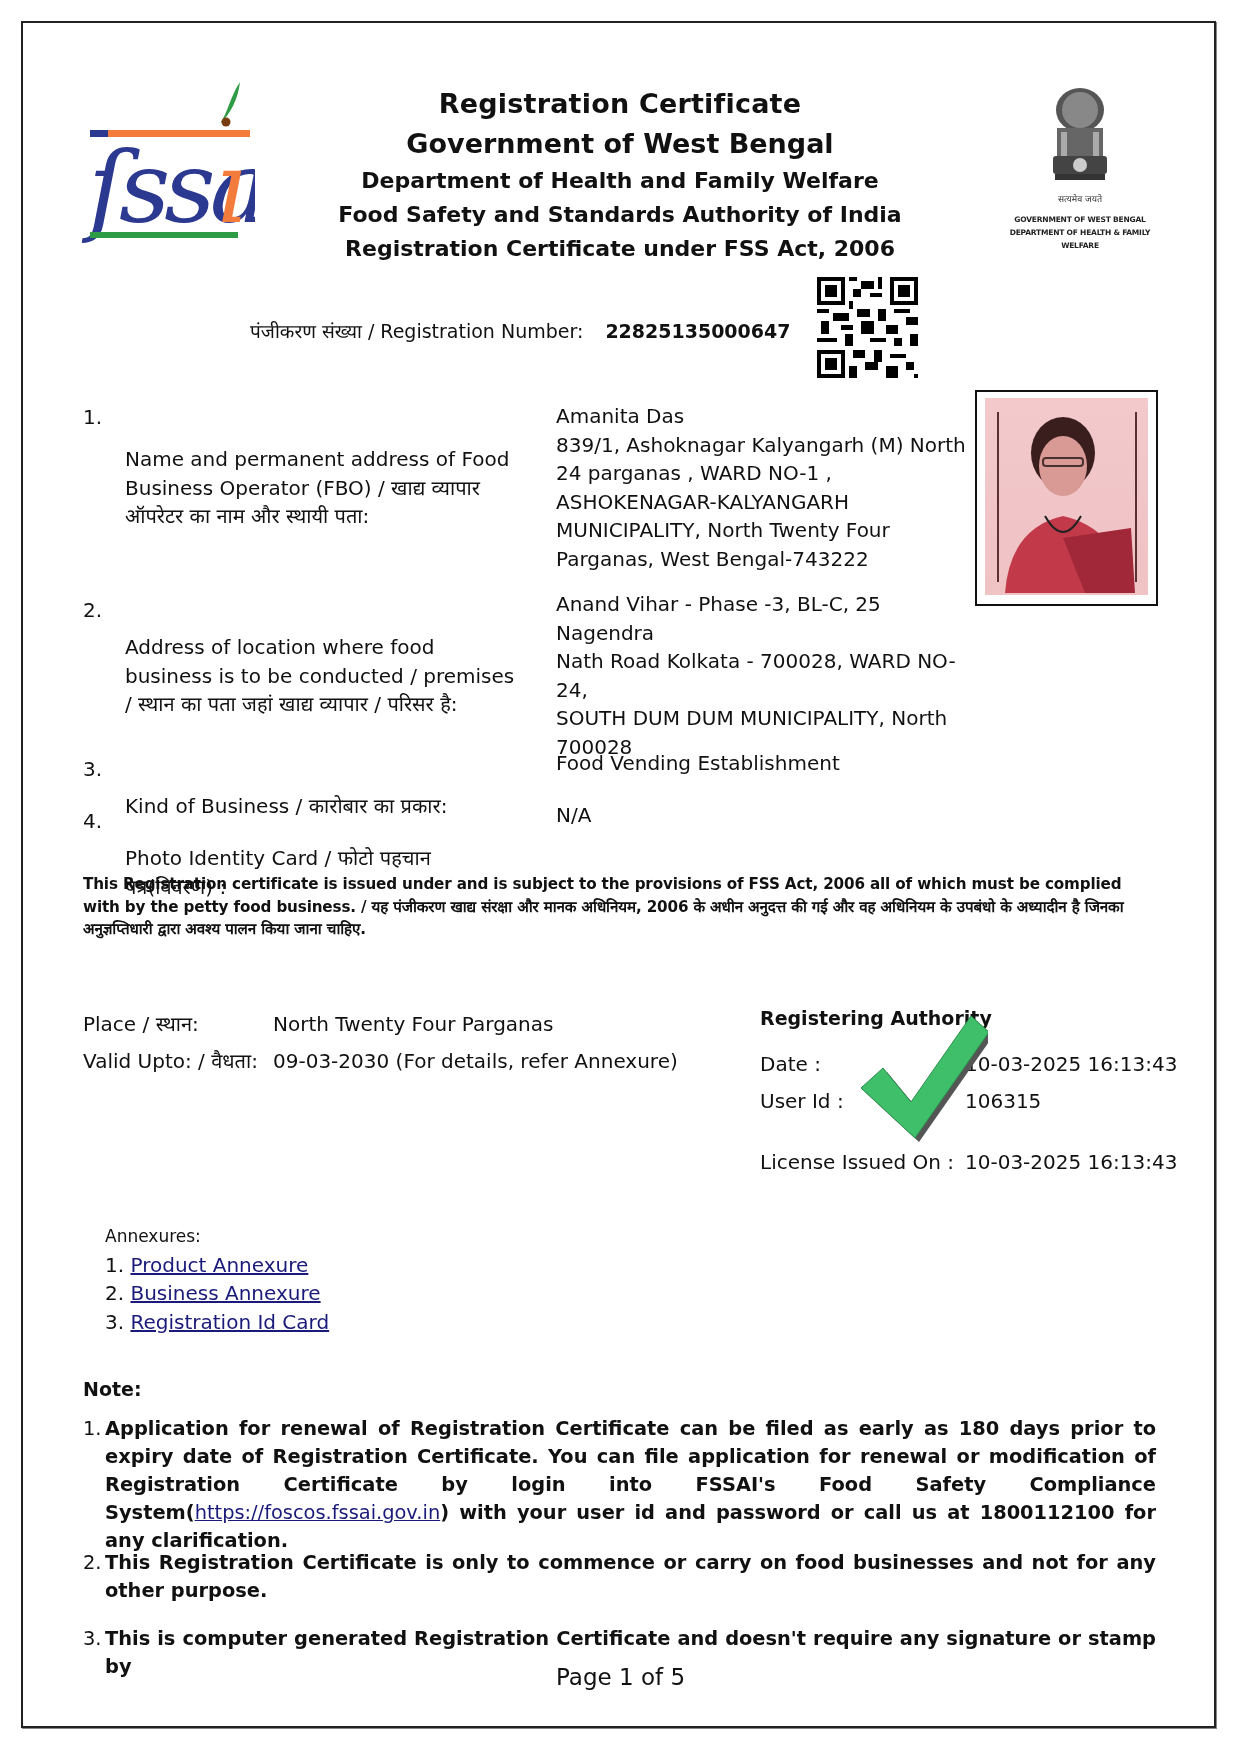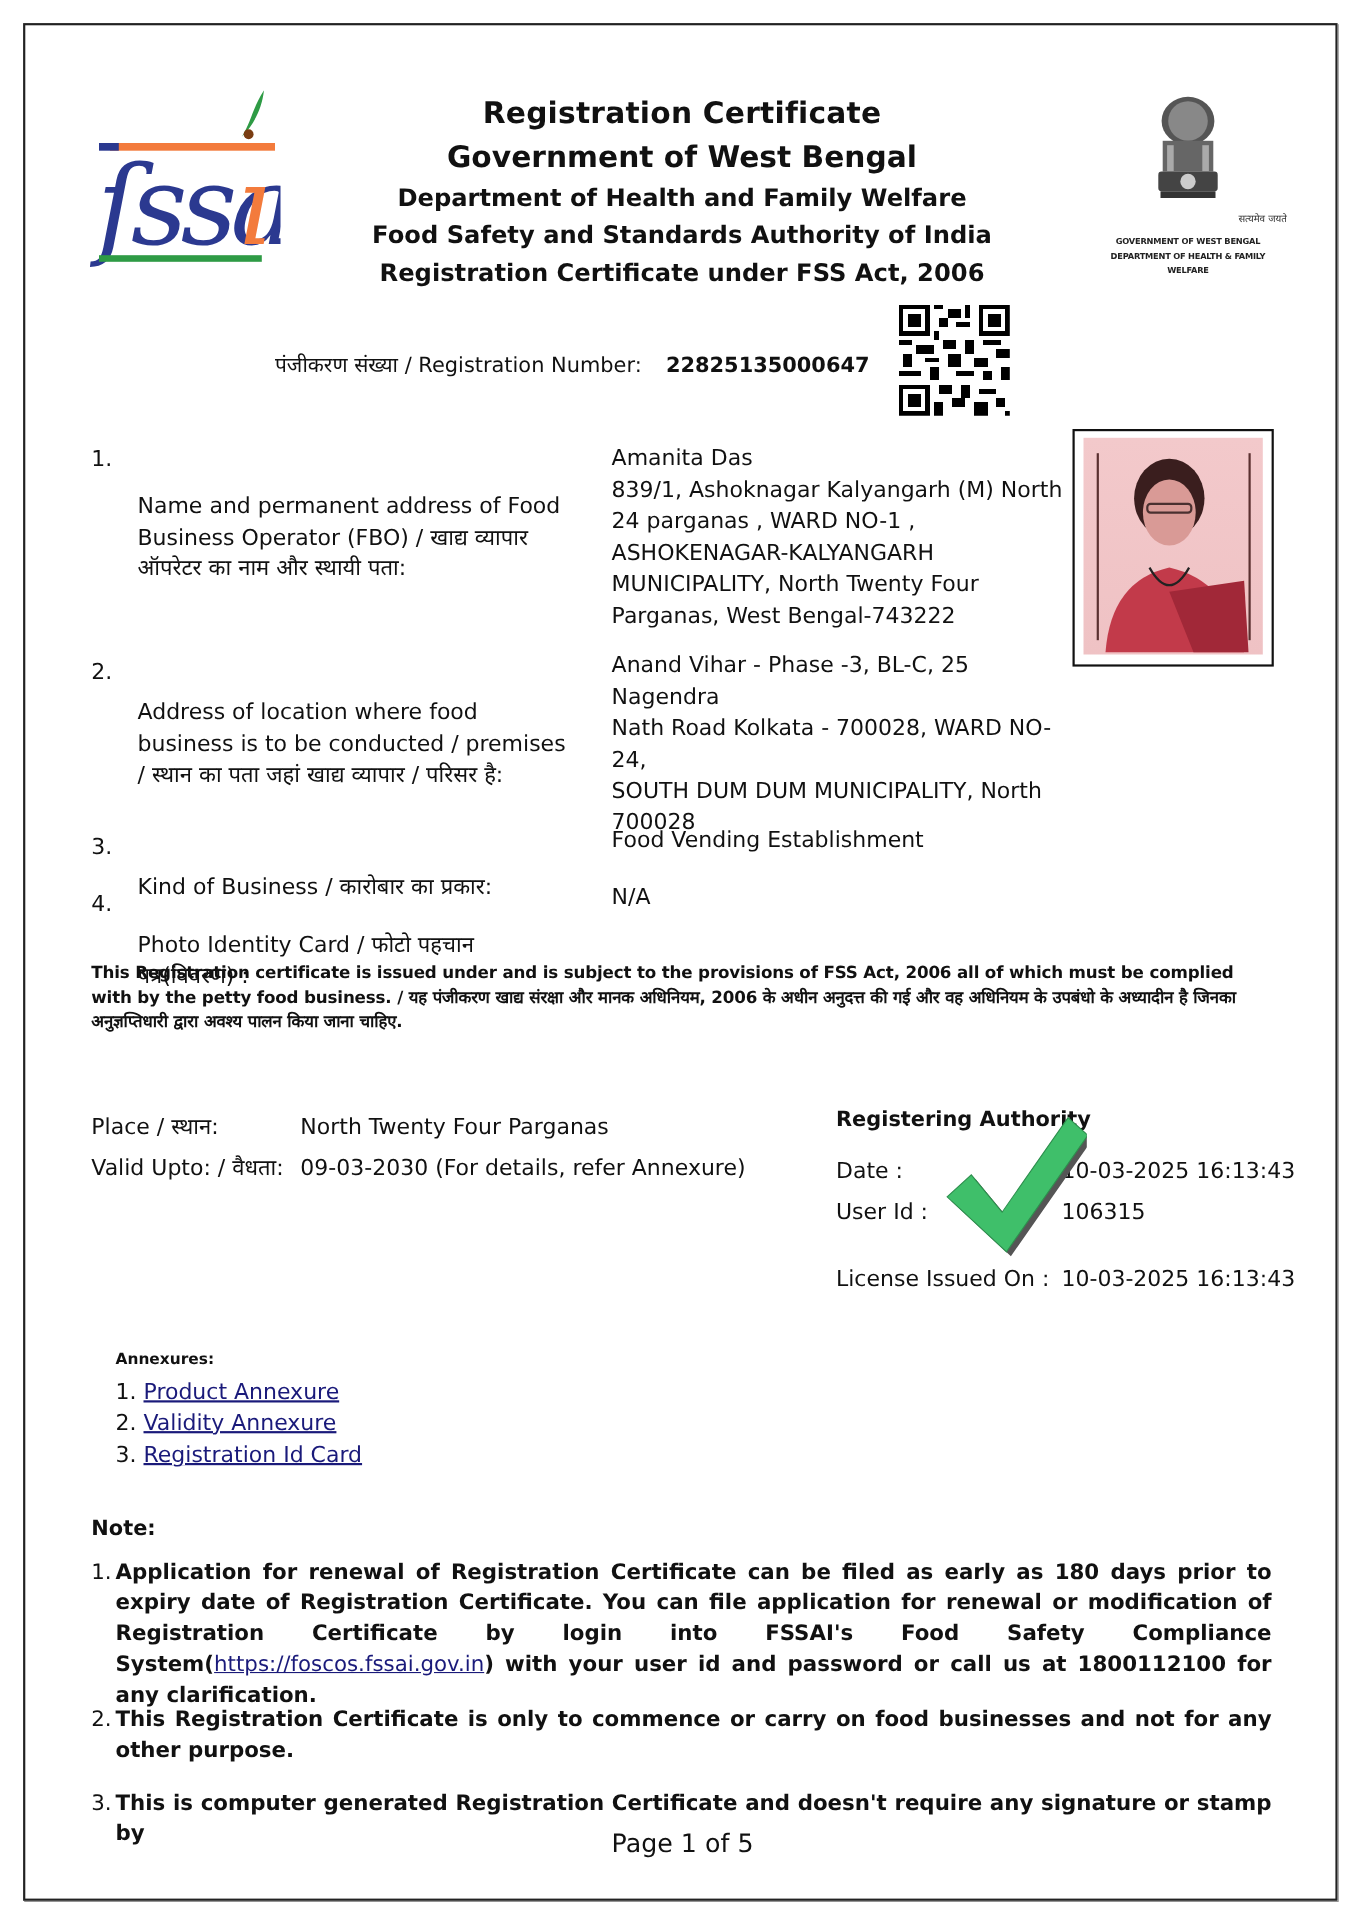--- a/index.html
+++ b/index.html
@@ -14,7 +14,7 @@
   
   .emblem { left:990px; top:80px; width:180px; height:175px; text-align:center; }
   .emblem-caption { font-size:7.5px; font-weight:bold; line-height:13px; letter-spacing:-0.2px; color:#222; }
-  .emblem-motto { font-size:9px; color:#333; margin-top:-2px;text-align:right; }
+  .emblem-motto { font-size:9px; color:#333; margin-top:-2px; }
 
   .header { left:300px; top:84px; width:640px; text-align:center; font-weight:bold; color:#111; }
   .header .h1 { font-size:27px; line-height:40px; letter-spacing:0.2px; }

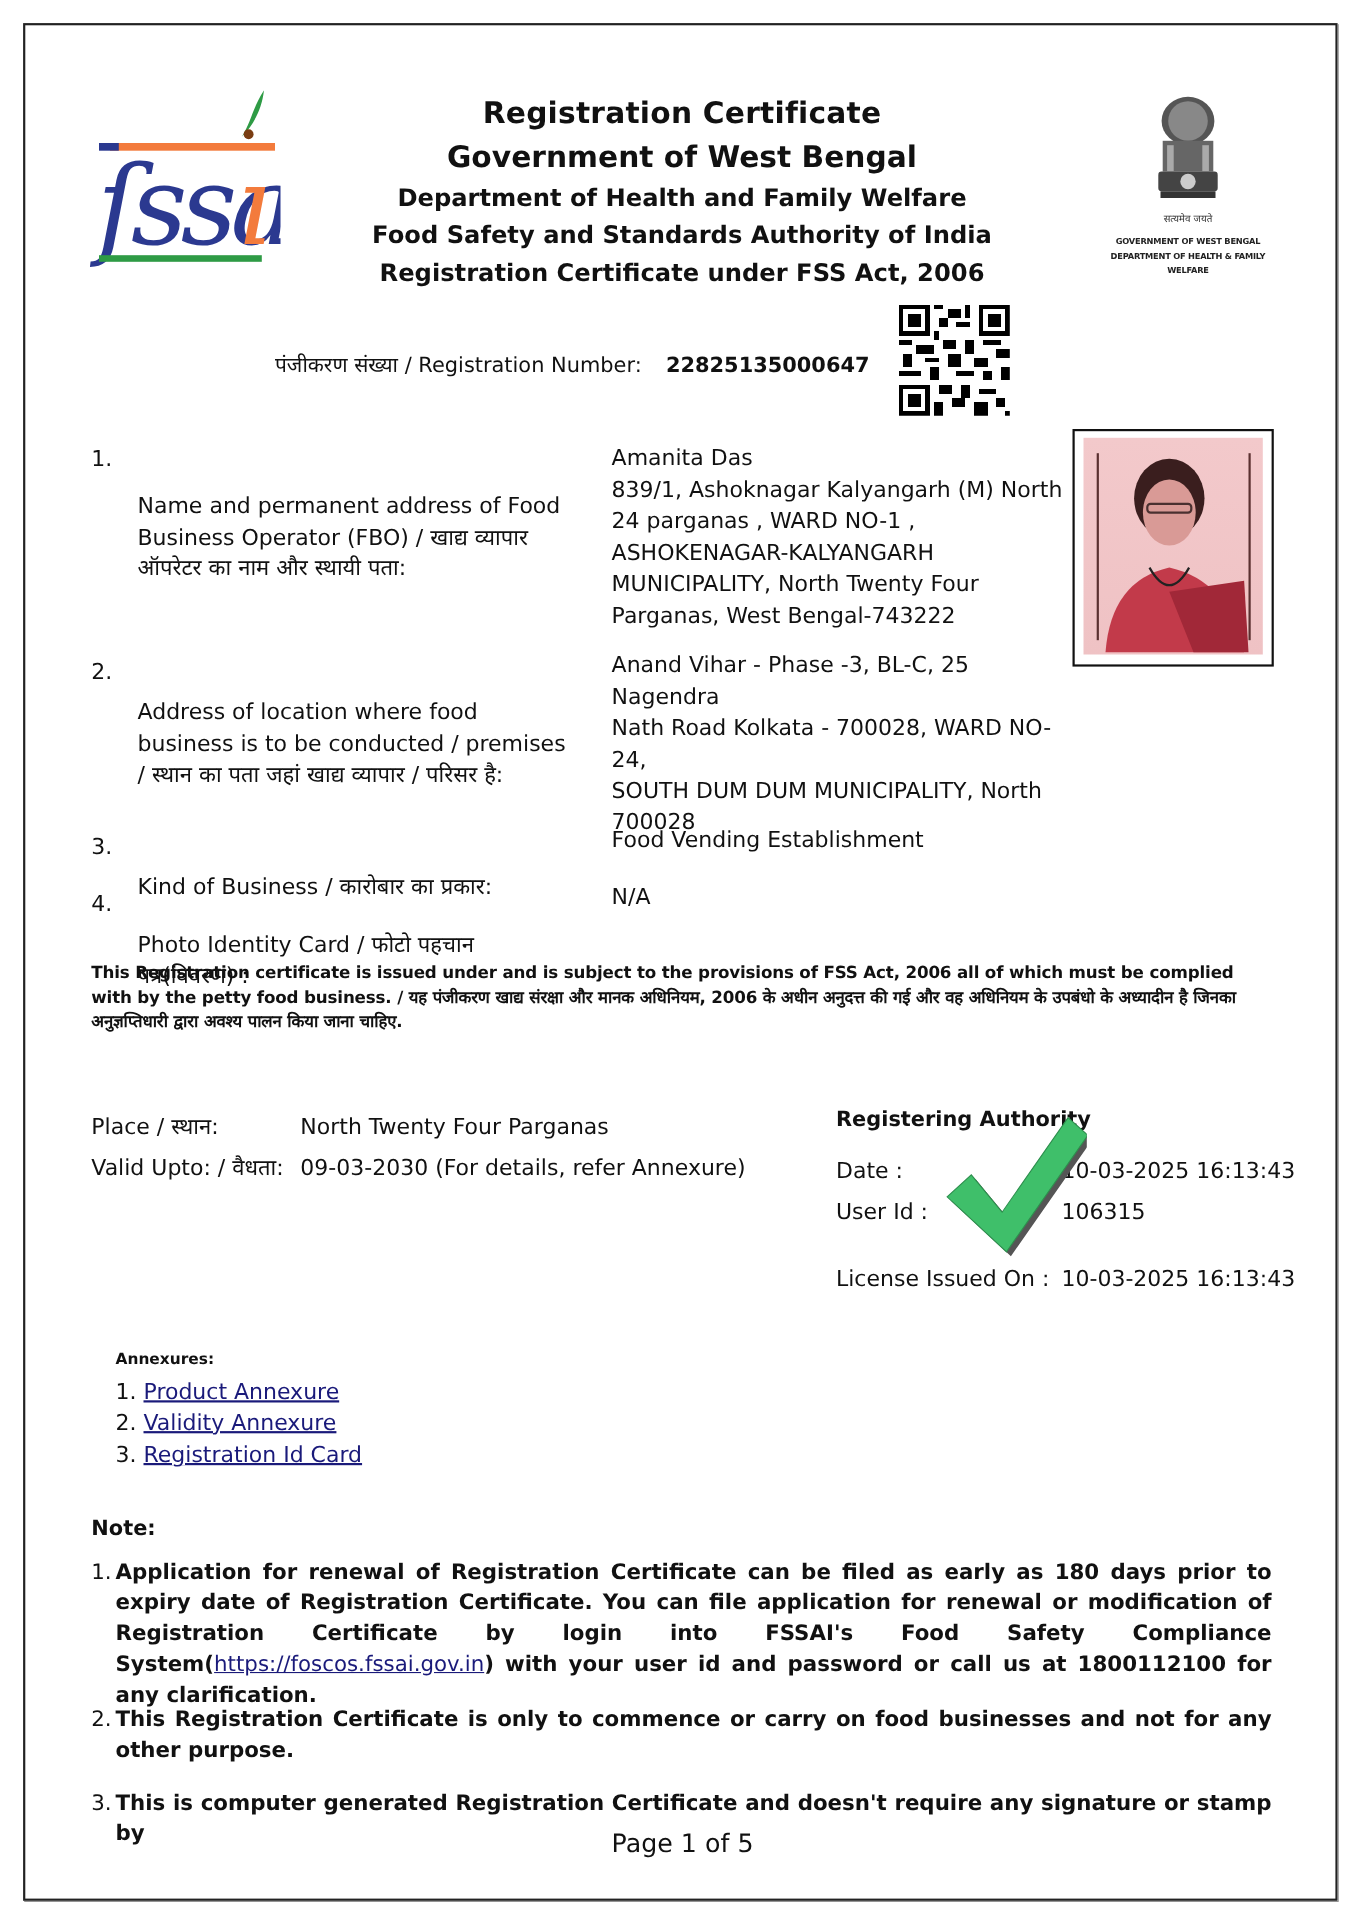--- a/index.html
+++ b/index.html
@@ -47,7 +47,7 @@
   .check { left:853px; top:1010px; width:135px; height:140px; }
 
   .annex { left:105px; top:1222px; font-size:20px; line-height:28.5px; }
-  .annex-title { font-weight:bold; font-size:14px; }
+  .annex-title { font-weight:normal; font-size:17px; }
   a.link { color:#1a1a7a; text-decoration:underline; }
 
   .note-title { left:83px; top:1378px; font-weight:bold; font-size:19px; }

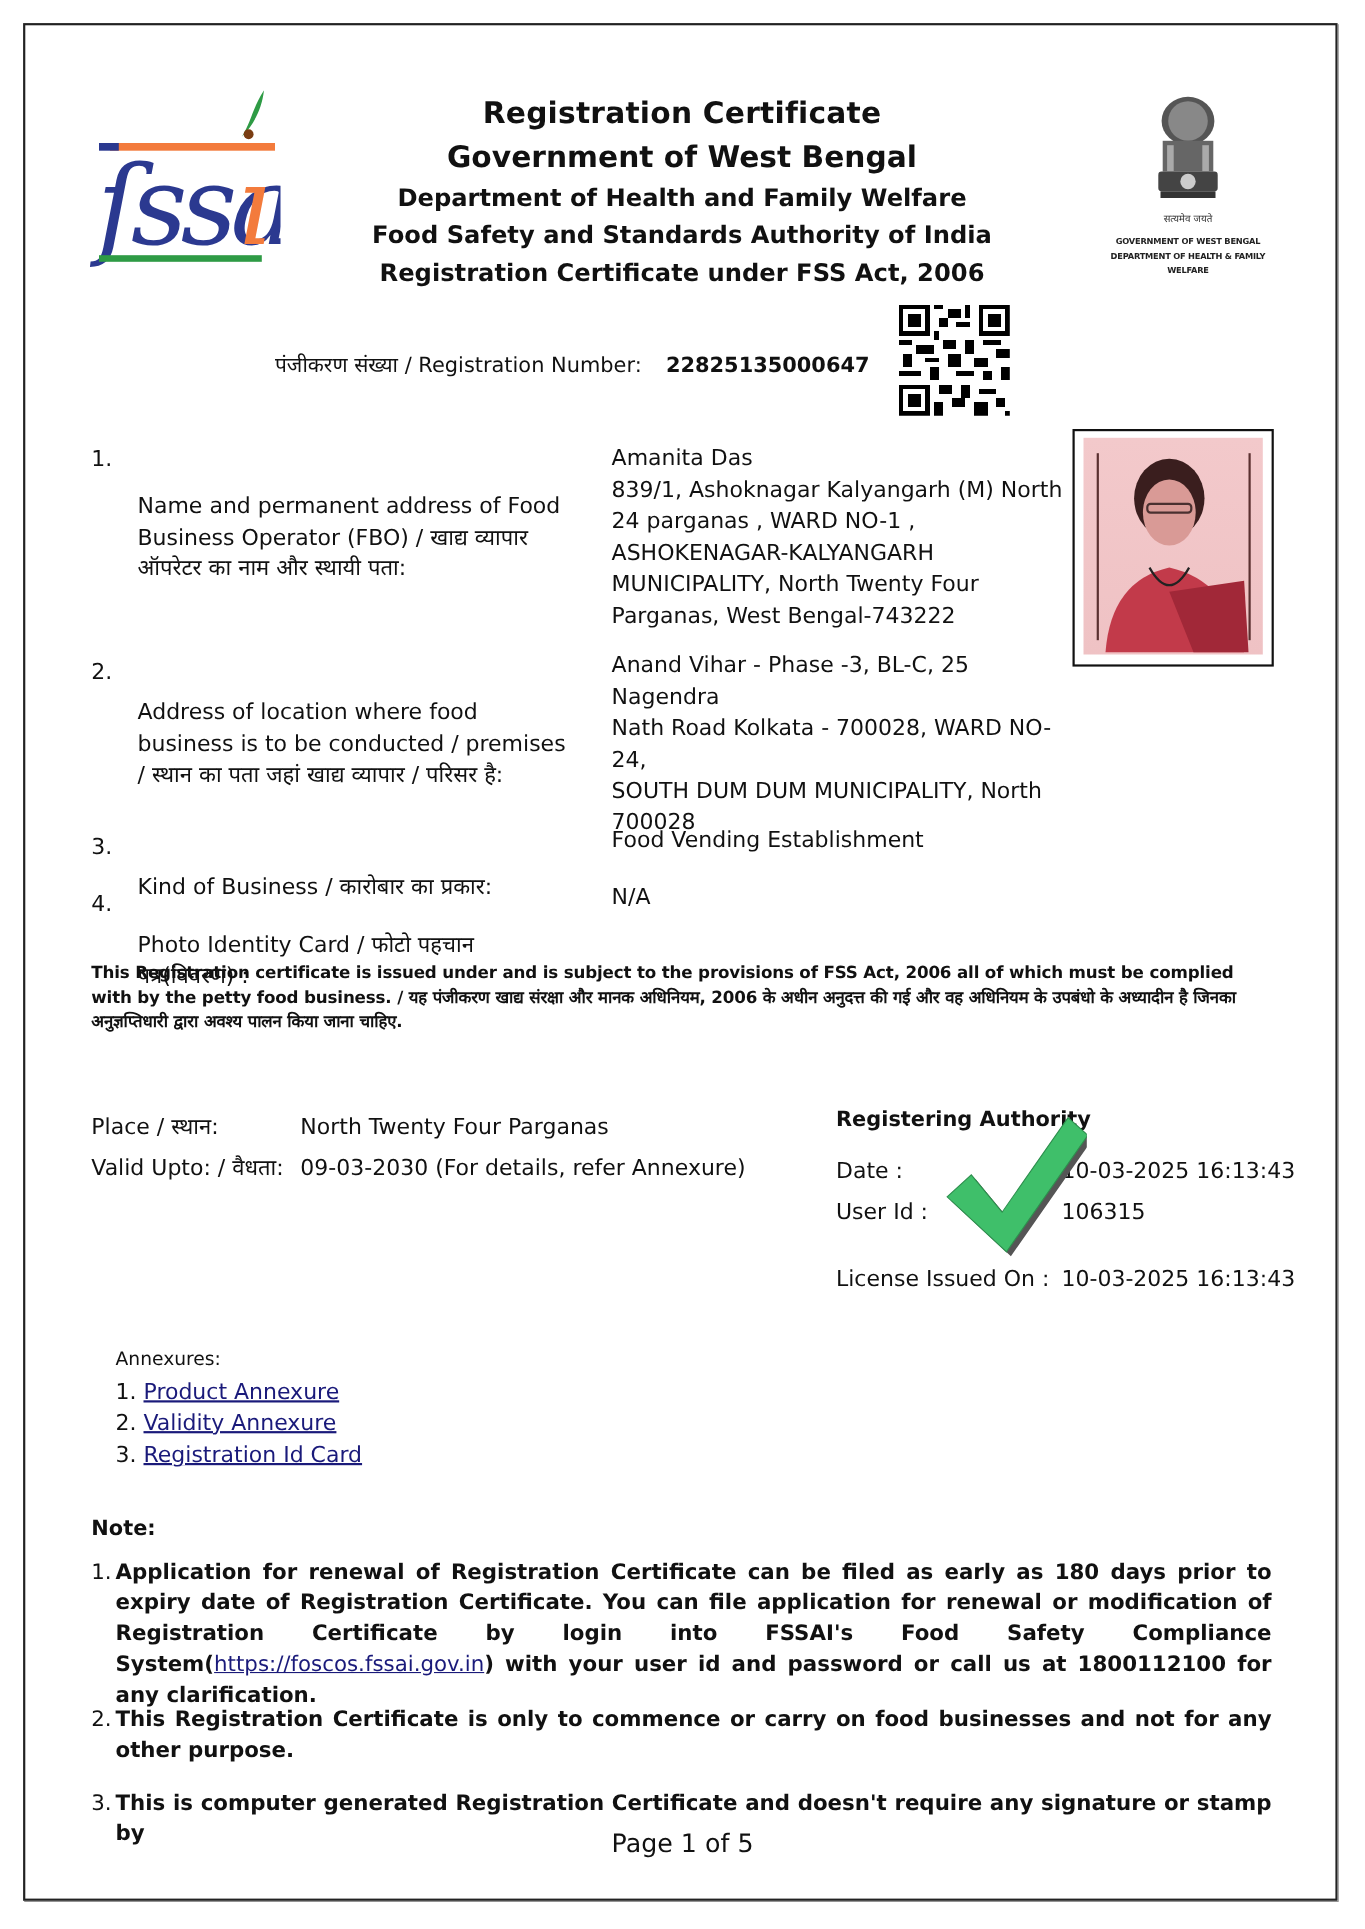--- a/index.html
+++ b/index.html
@@ -223,7 +223,7 @@
 <div class="abs annex">
   <div class="annex-title">Annexures:</div>
   <div><span>1.</span> <a class="link">Product Annexure</a></div>
-  <div><span>2.</span> <a class="link">Validity Annexure</a></div>
+  <div><span>2.</span> <a class="link">Business Annexure</a></div>
   <div><span>3.</span> <a class="link">Registration Id Card</a></div>
 </div>
 

